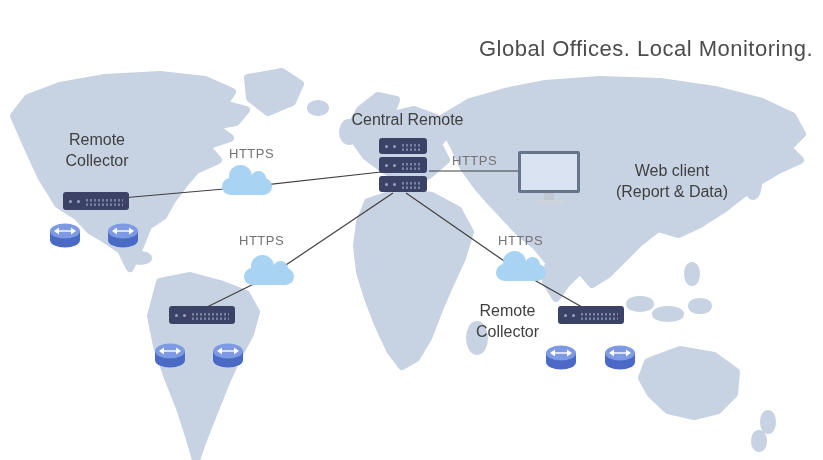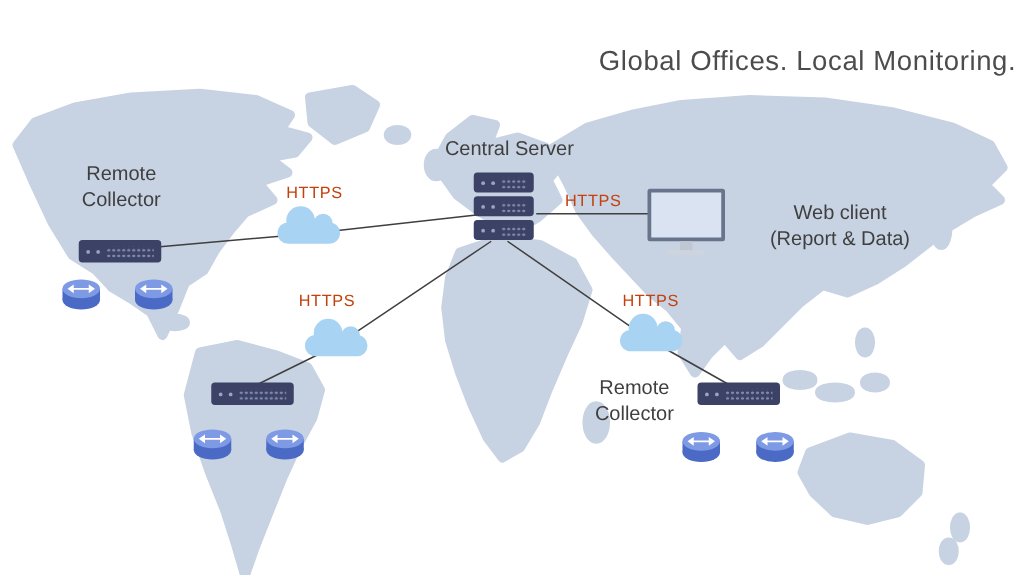--- a/index.html
+++ b/index.html
@@ -99,7 +99,7 @@
   <div class="https-label" style="left:239px;top:213px;">HTTPS</div>
   <div class="https-label" style="left:498px;top:213px;">HTTPS</div>
 
-  <div class="node-label" style="left:330px;top:90px;width:155px;">Central Server</div>
+  <div class="node-label" style="left:330px;top:90px;width:155px;">Central Remote</div>
   <div class="server-stack" style="left:379px;top:118px;">
     <div class="server">
       <span class="led"></span>

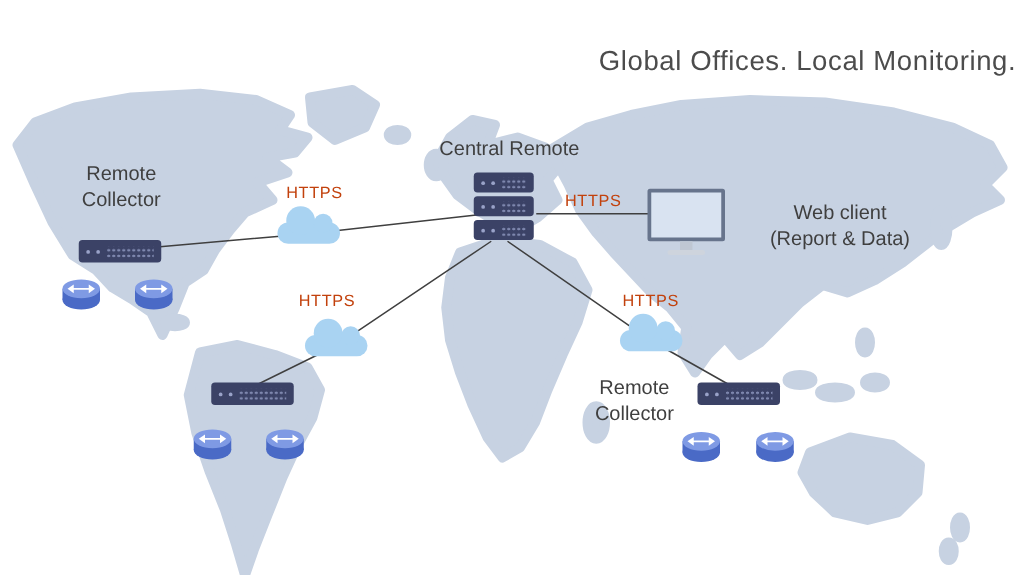--- a/index.html
+++ b/index.html
@@ -16,7 +16,7 @@
     position:absolute;font-size:16px;color:#3f3f3f;text-align:center;line-height:1.3;
   }
   .https-label{
-    position:absolute;font-size:13px;color:#c2410c;letter-spacing:.5px;
+    position:absolute;font-size:13px;color:#737373;letter-spacing:.5px;
   }
   
   .server{

